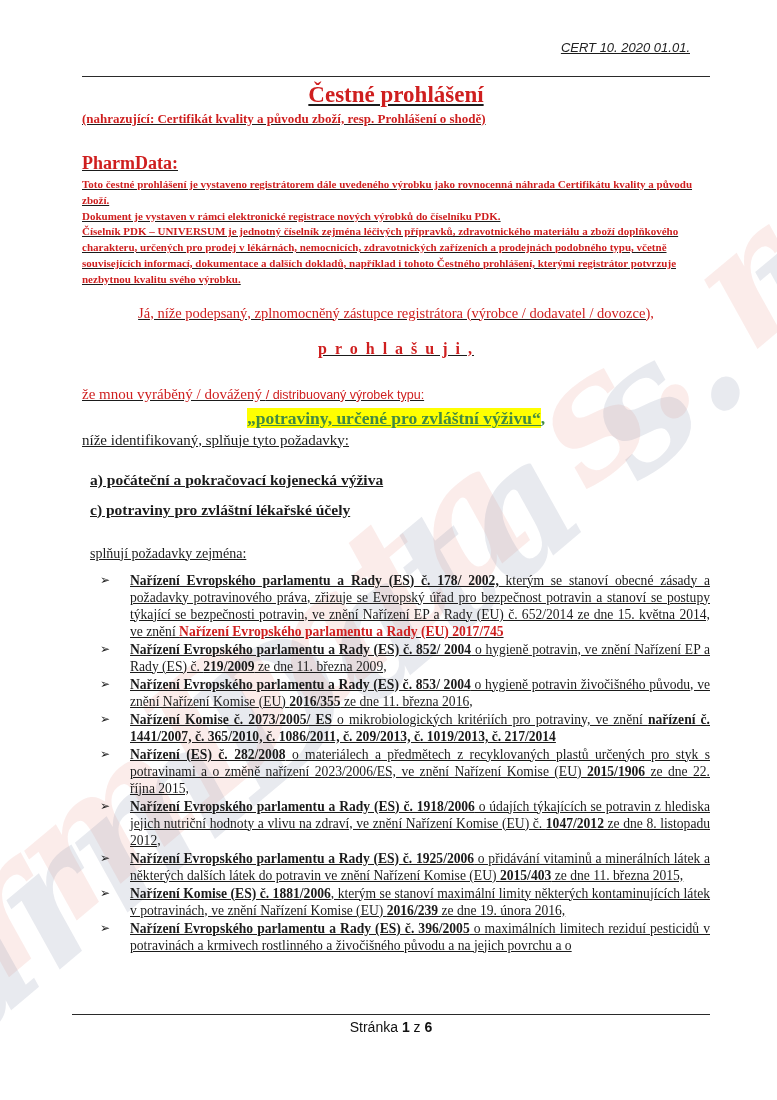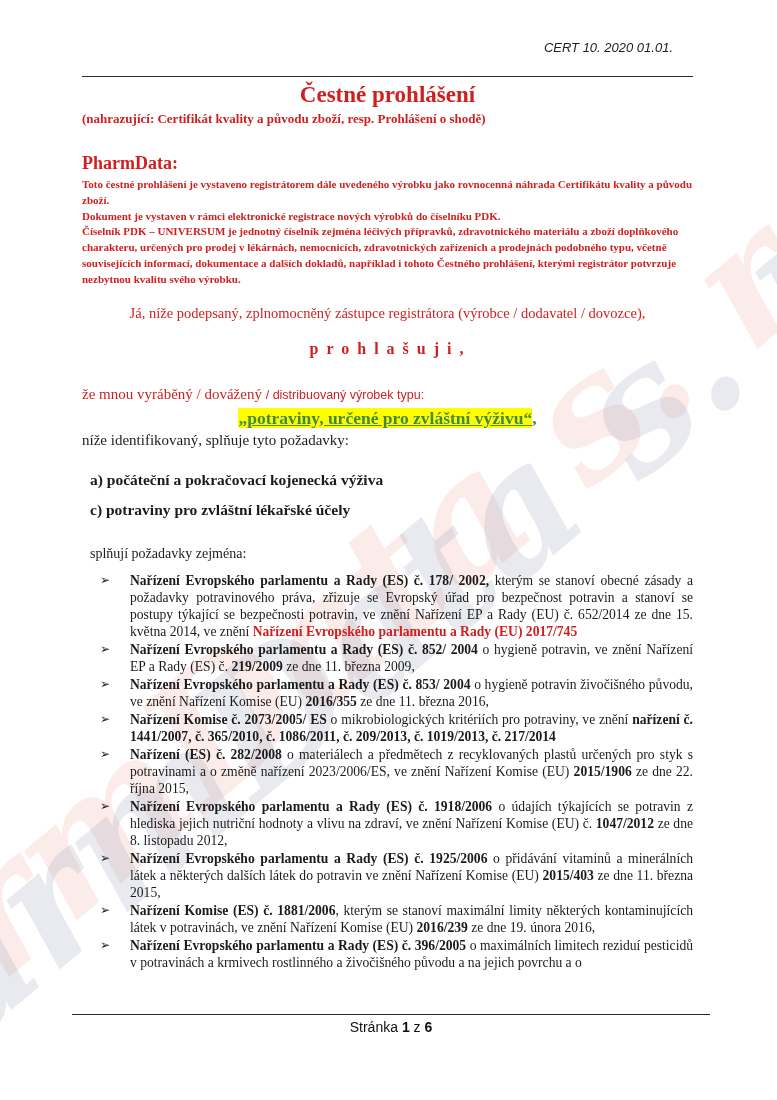--- a/index.html
+++ b/index.html
@@ -14,7 +14,7 @@
   .wm-gray { color:rgba(148,158,184,0.22); transform:translate(-50%,-50%) rotate(-40deg); }
   .wm-pink { color:rgba(233,148,138,0.18); transform:translate(-53%,-46%) rotate(-40deg); }
 
-  .content { position:relative; z-index:1; padding:40px 84px 0 82px; }
+  .content { position:relative; z-index:1; padding:40px 67px 0 82px;text-decoration:underline; }
 
   .header-ref { text-align:right; font-family:"Liberation Sans", sans-serif; font-style:italic;
     font-size:13px; color:#222; padding-right:20px; }

